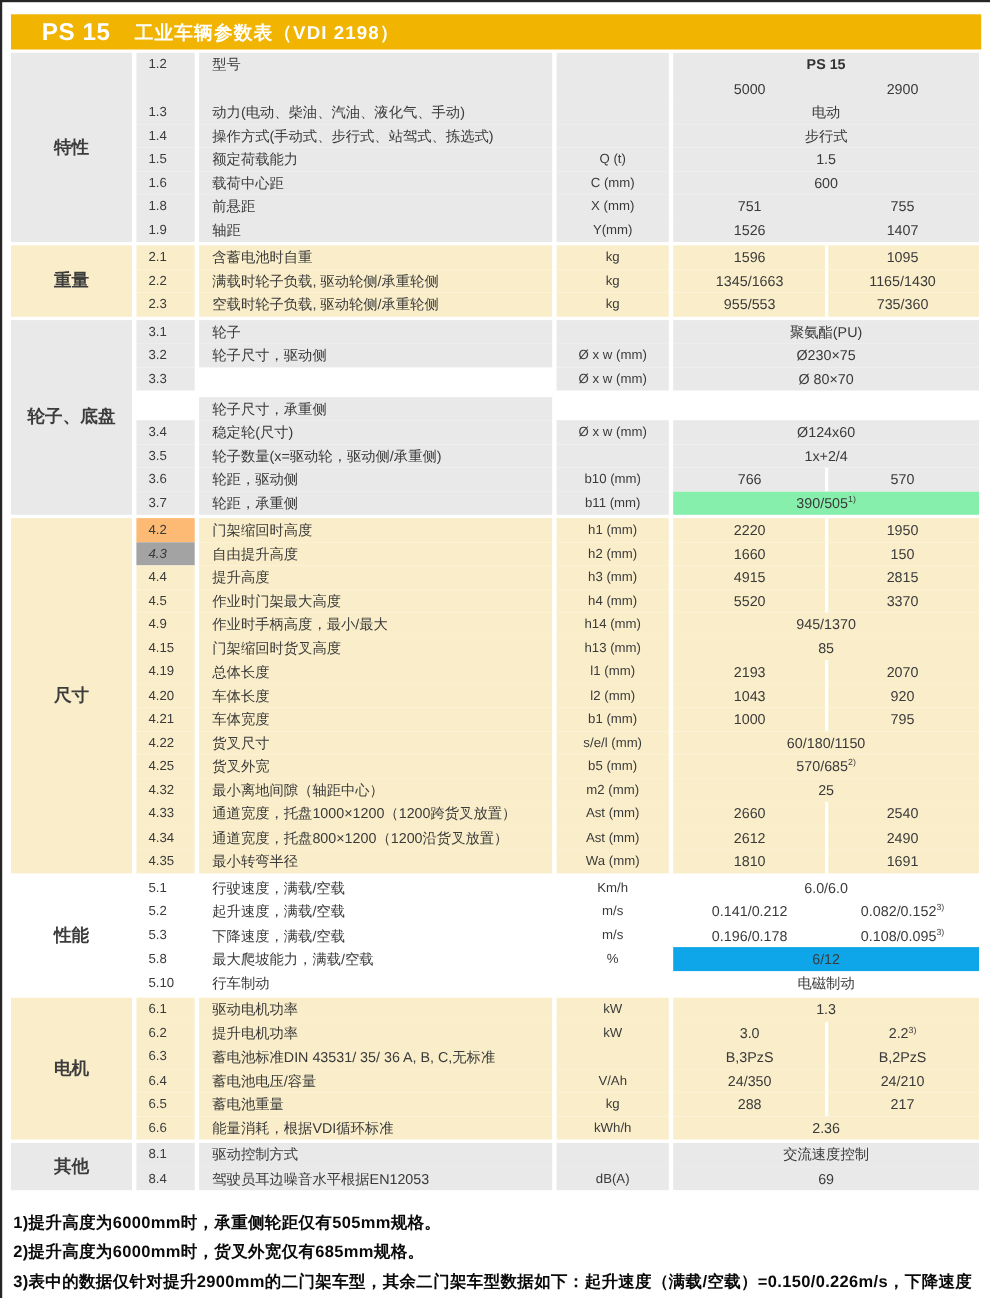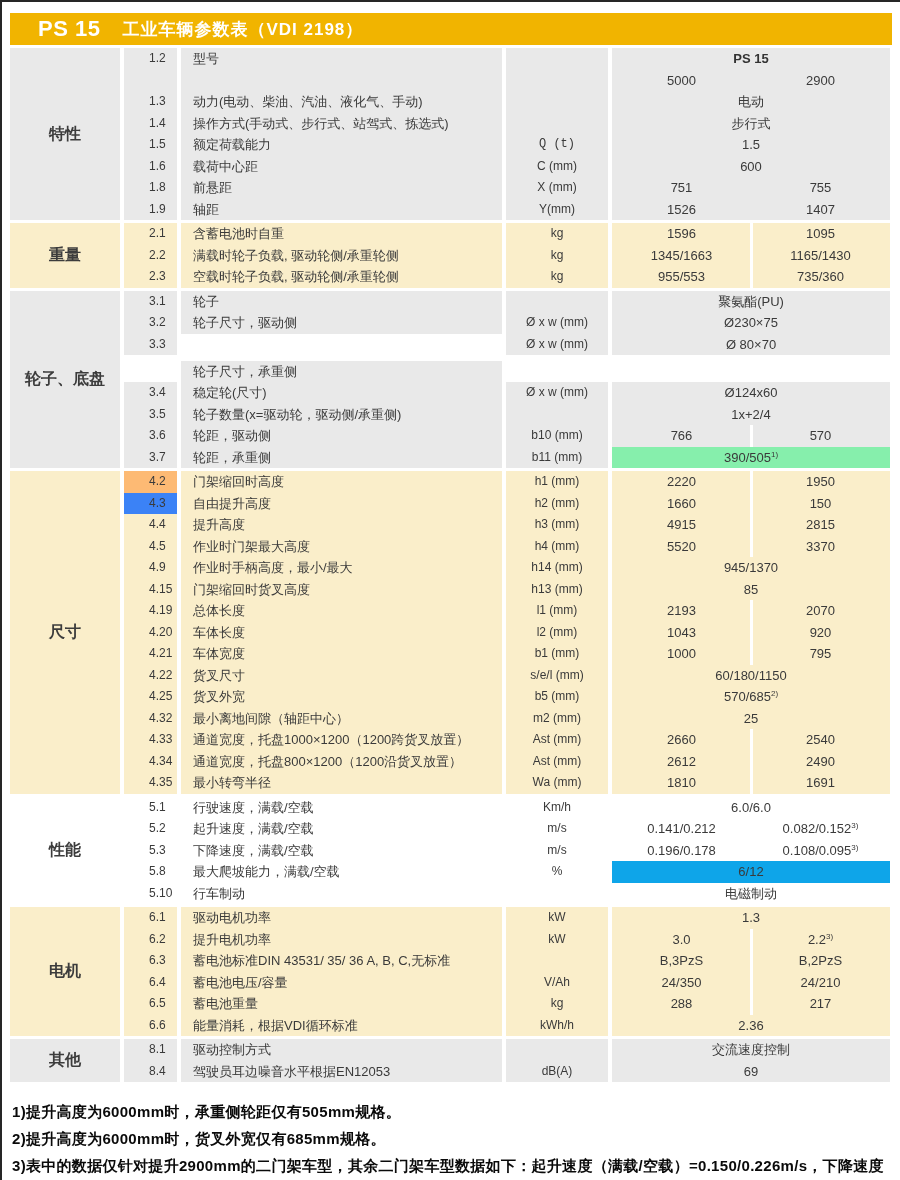--- a/index.html
+++ b/index.html
@@ -32,7 +32,7 @@
   .sec-rows { flex: 1; display: flex; flex-direction: column; }
   .row { display: flex; }
   .row > div { margin-left: 4px; flex: none; }
-  .cell-num  { width: 53px;  font-size: 12px; padding-left: 25px; }
+  .cell-num  { width: 53px;  font-size: 12px; padding-left: 11px; }
   .cell-desc { width: 321px; font-size: 13px; padding-left: 12px;
                white-space: nowrap; overflow: hidden; }
   .cell-unit { width: 102px; font-size: 12px; text-align: center; }

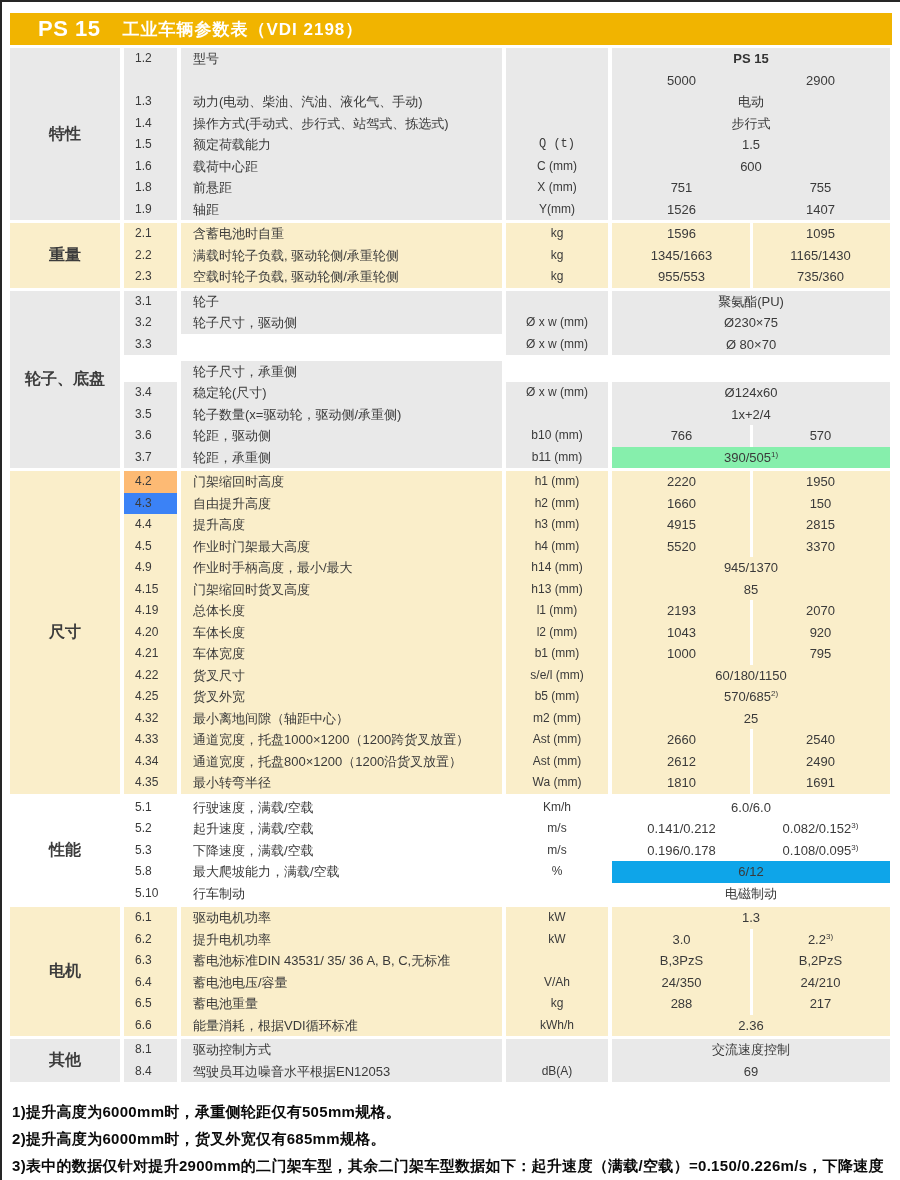--- a/index.html
+++ b/index.html
@@ -95,7 +95,7 @@
         <div class="row">
           <div class="cell-num lh" style="background: rgb(233, 233, 233); line-height: 21.5px;">1.5</div>
           <div class="cell-desc lh" style="background: rgb(233, 233, 233); line-height: 21.5px;">额定荷载能力</div>
-          <div class="cell-unit lh" style="background: rgb(233, 233, 233); line-height: 21.5px; font-family: Liberation Mono, monospace;">Q (t)</div>
+          <div class="cell-unit lh" style="background: rgb(233, 233, 233); line-height: 21.5px;">Q (t)</div>
           <div class="cell-val lh" style="background: rgb(233, 233, 233);">
             <span class="val-span">1.5</span>
           </div>

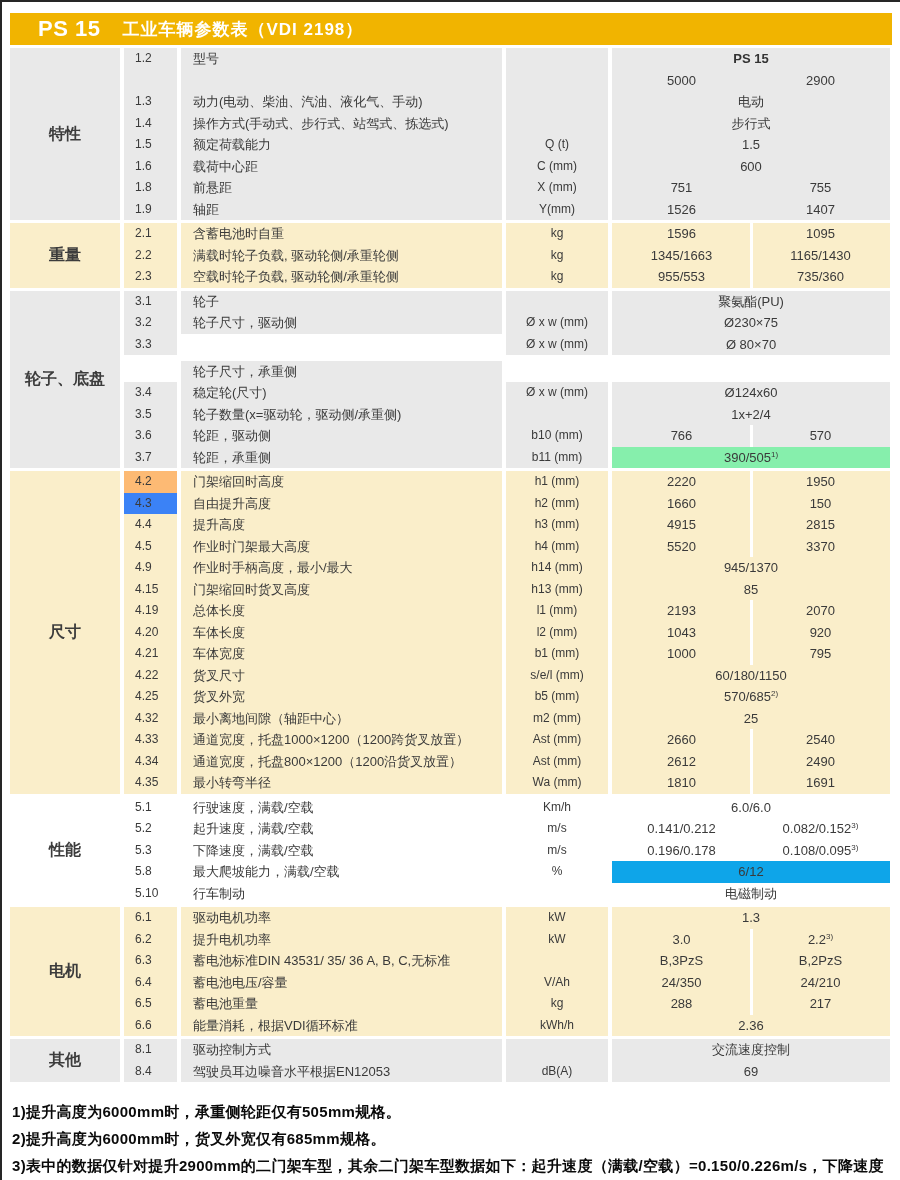--- a/index.html
+++ b/index.html
@@ -254,7 +254,7 @@
           </div>
         </div>
         <div class="row">
-          <div class="cell-num lh" style="background: #3b82f6; line-height: 21.5px;">4.3</div>
+          <div class="cell-num lh" style="background: #a3a3a3; line-height: 21.5px; font-style: italic;">4.3</div>
           <div class="cell-desc lh" style="background: rgb(250, 238, 202); line-height: 21.5px;">自由提升高度</div>
           <div class="cell-unit lh" style="background: rgb(250, 238, 202); line-height: 21.5px;">h2 (mm)</div>
           <div class="cell-val lh" style="background: rgb(250, 238, 202);">

